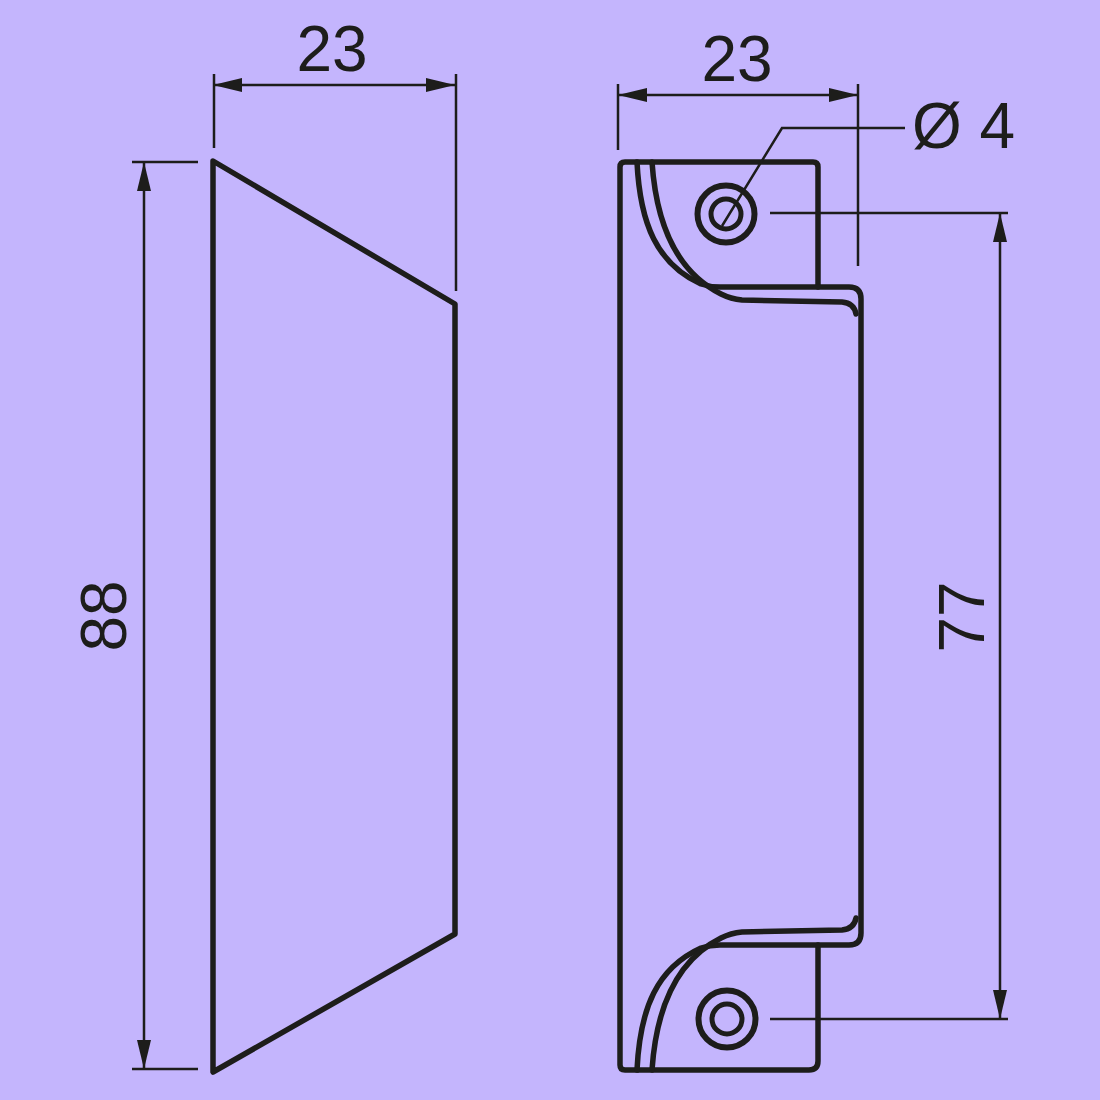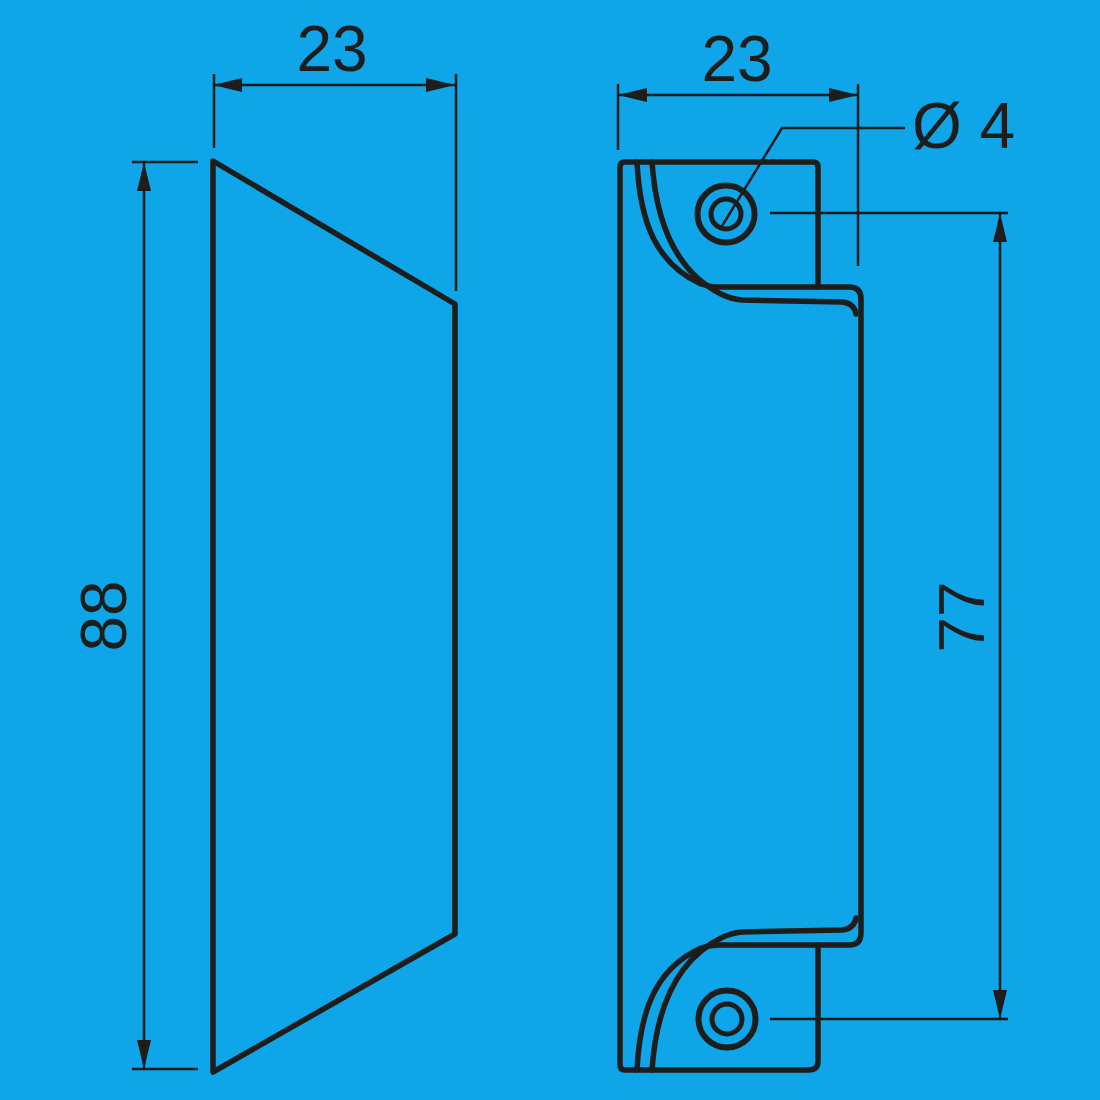--- a/index.html
+++ b/index.html
@@ -11,7 +11,7 @@
     position: relative;
     width: 1100px;
     height: 1100px;
-    background: #0ea5e9;
+    background: #c4b5fd;
     overflow: hidden;
   }
   svg {

